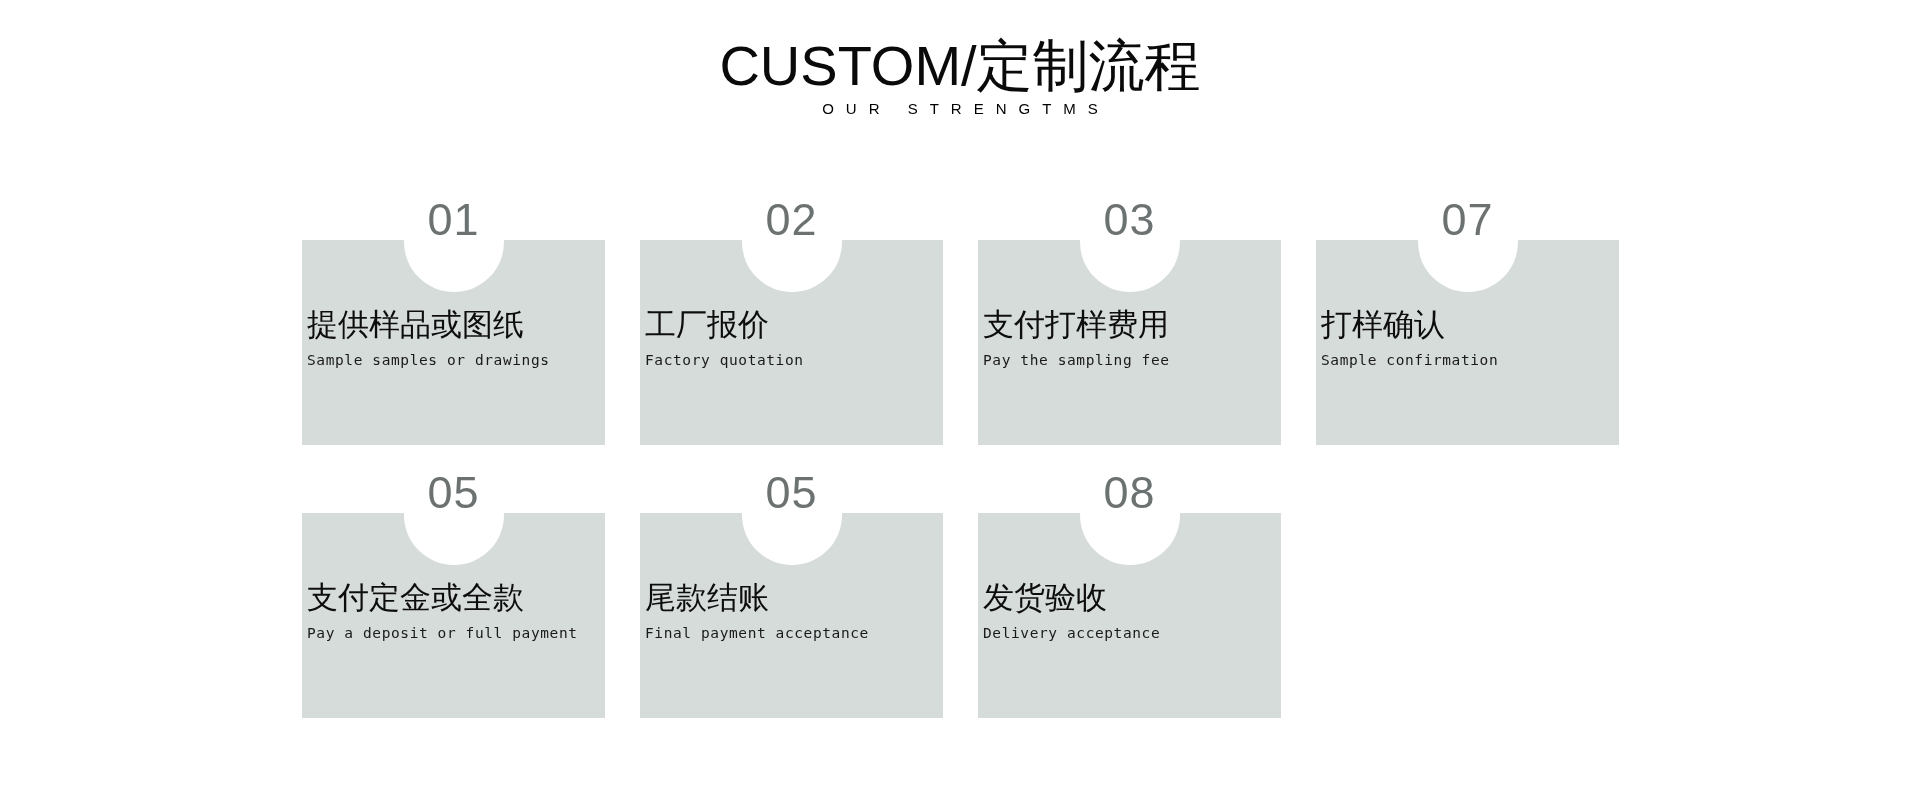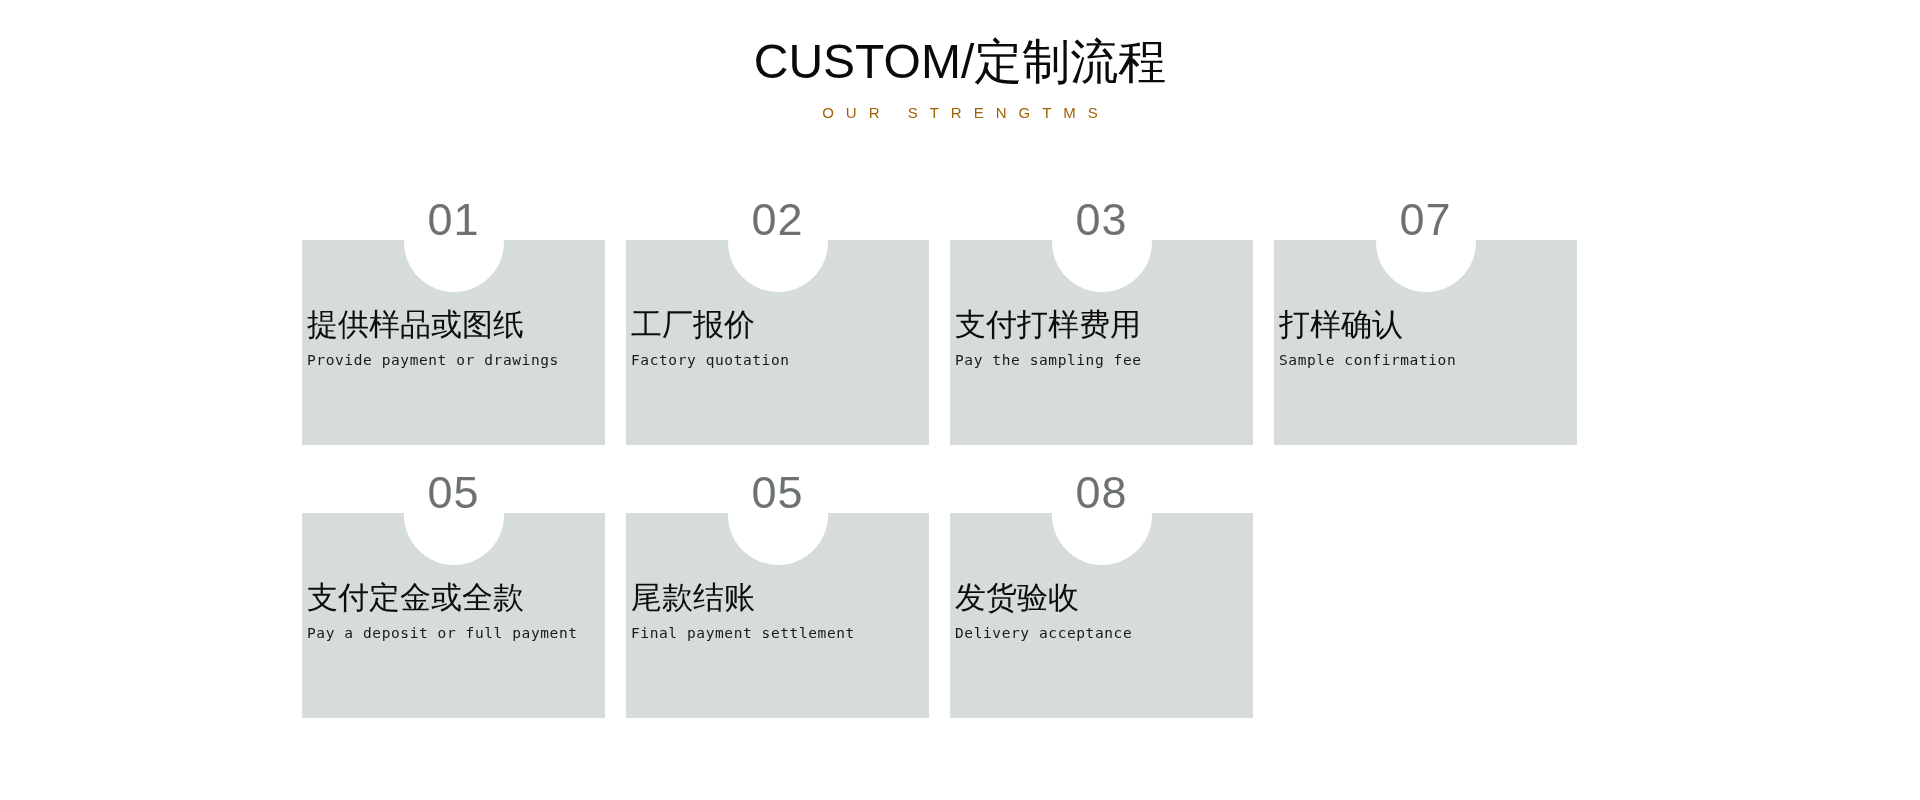--- a/index.html
+++ b/index.html
@@ -31,7 +31,7 @@
 
   .page-title {
     font-family:"Liberation Sans", sans-serif;
-    font-size:48px;
+    font-size:56px;
     font-weight:400;
     line-height:1.08;
     letter-spacing:0px;

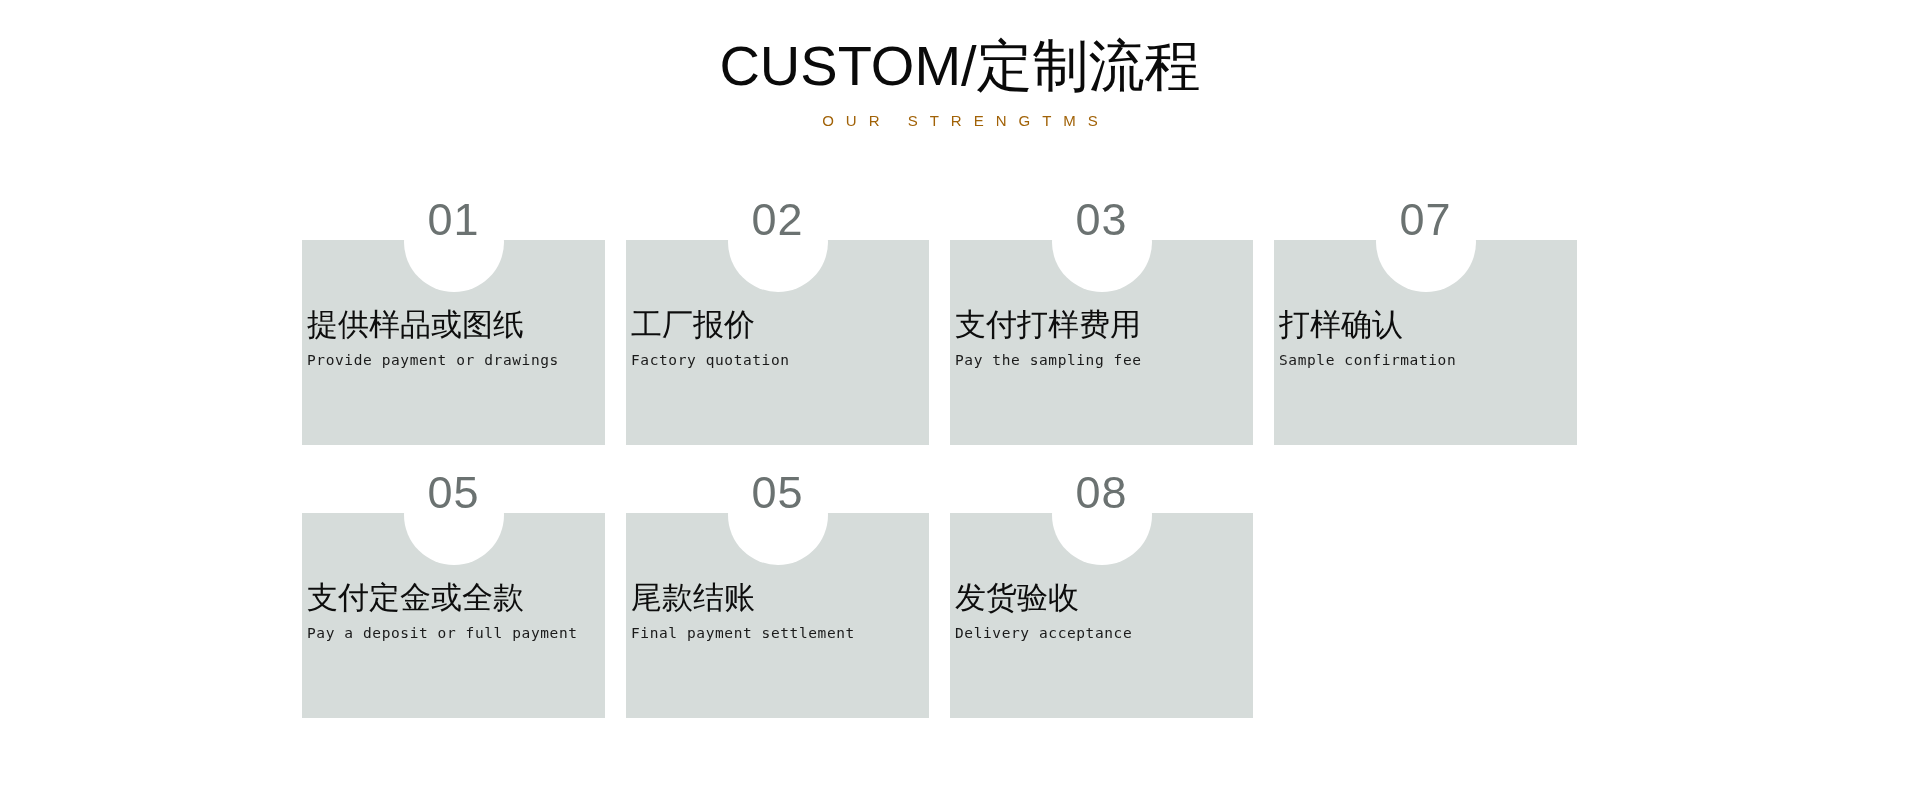--- a/index.html
+++ b/index.html
@@ -40,12 +40,12 @@
   }
 
   .page-subtitle {
-    margin-top:16px;
+    margin-top:4px;
     font-family:"Liberation Sans", sans-serif;
     font-size:15px;
     font-weight:400;
     letter-spacing:12px;
-    color:#a16207;
+    color:#000000;
     white-space:nowrap;
     
     text-indent:12px;

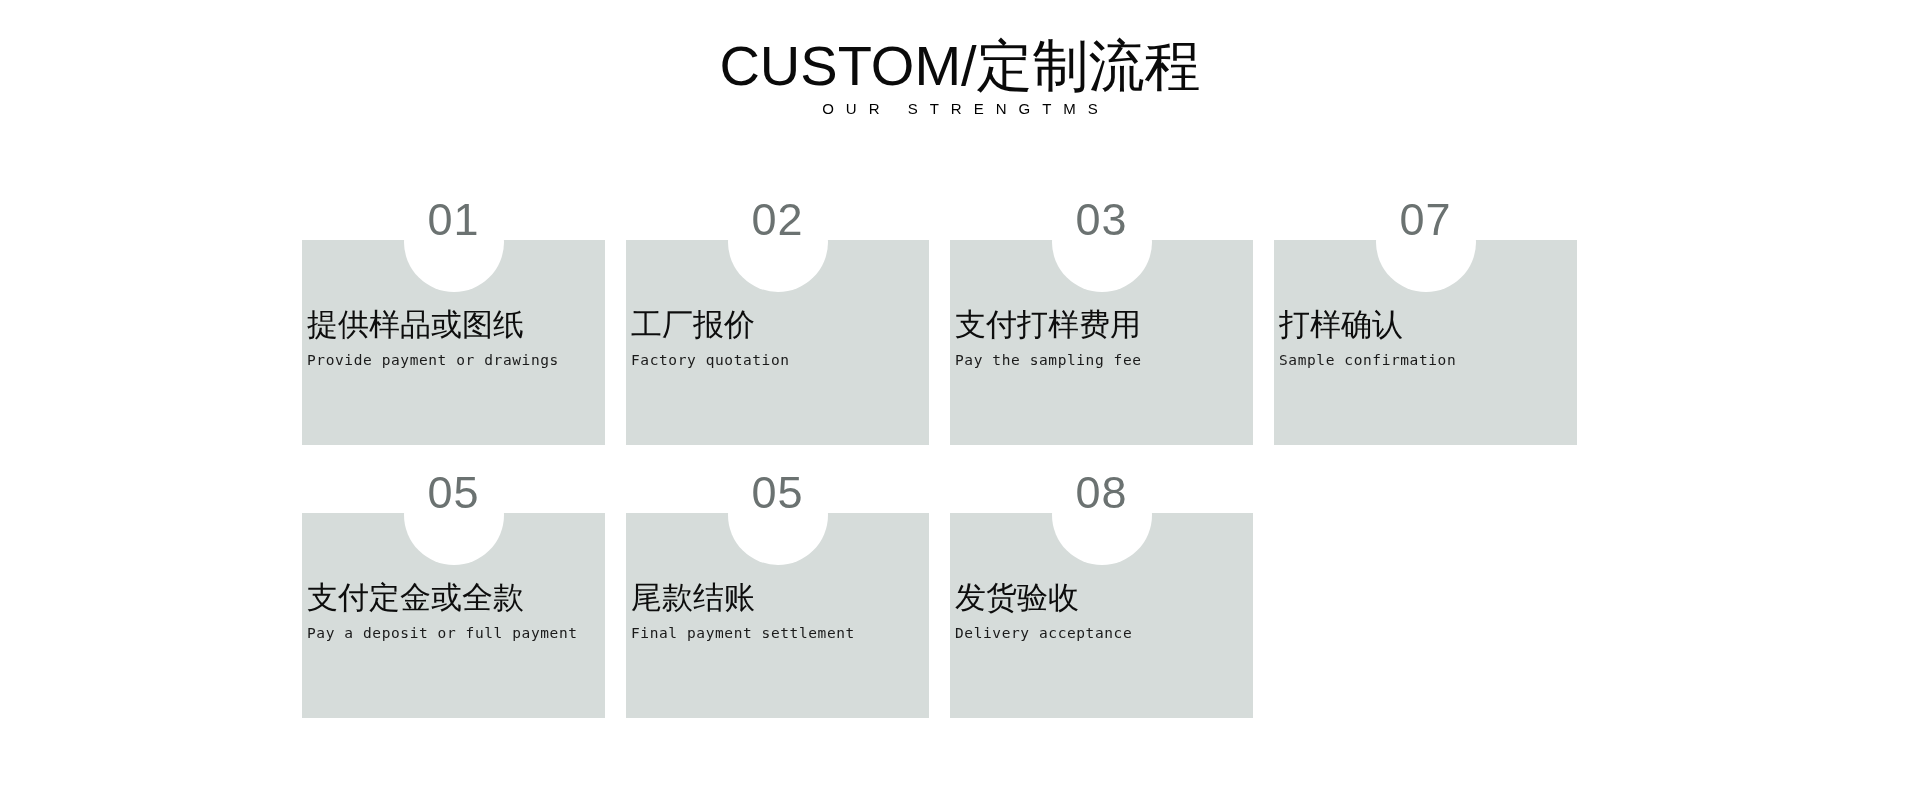--- a/index.html
+++ b/index.html
@@ -61,7 +61,7 @@
 
   .steps-row {
     display:flex;
-    gap:21px;
+    gap:35px;
     margin-bottom:68px;
   }
   .steps-row:last-child { margin-bottom:0; }

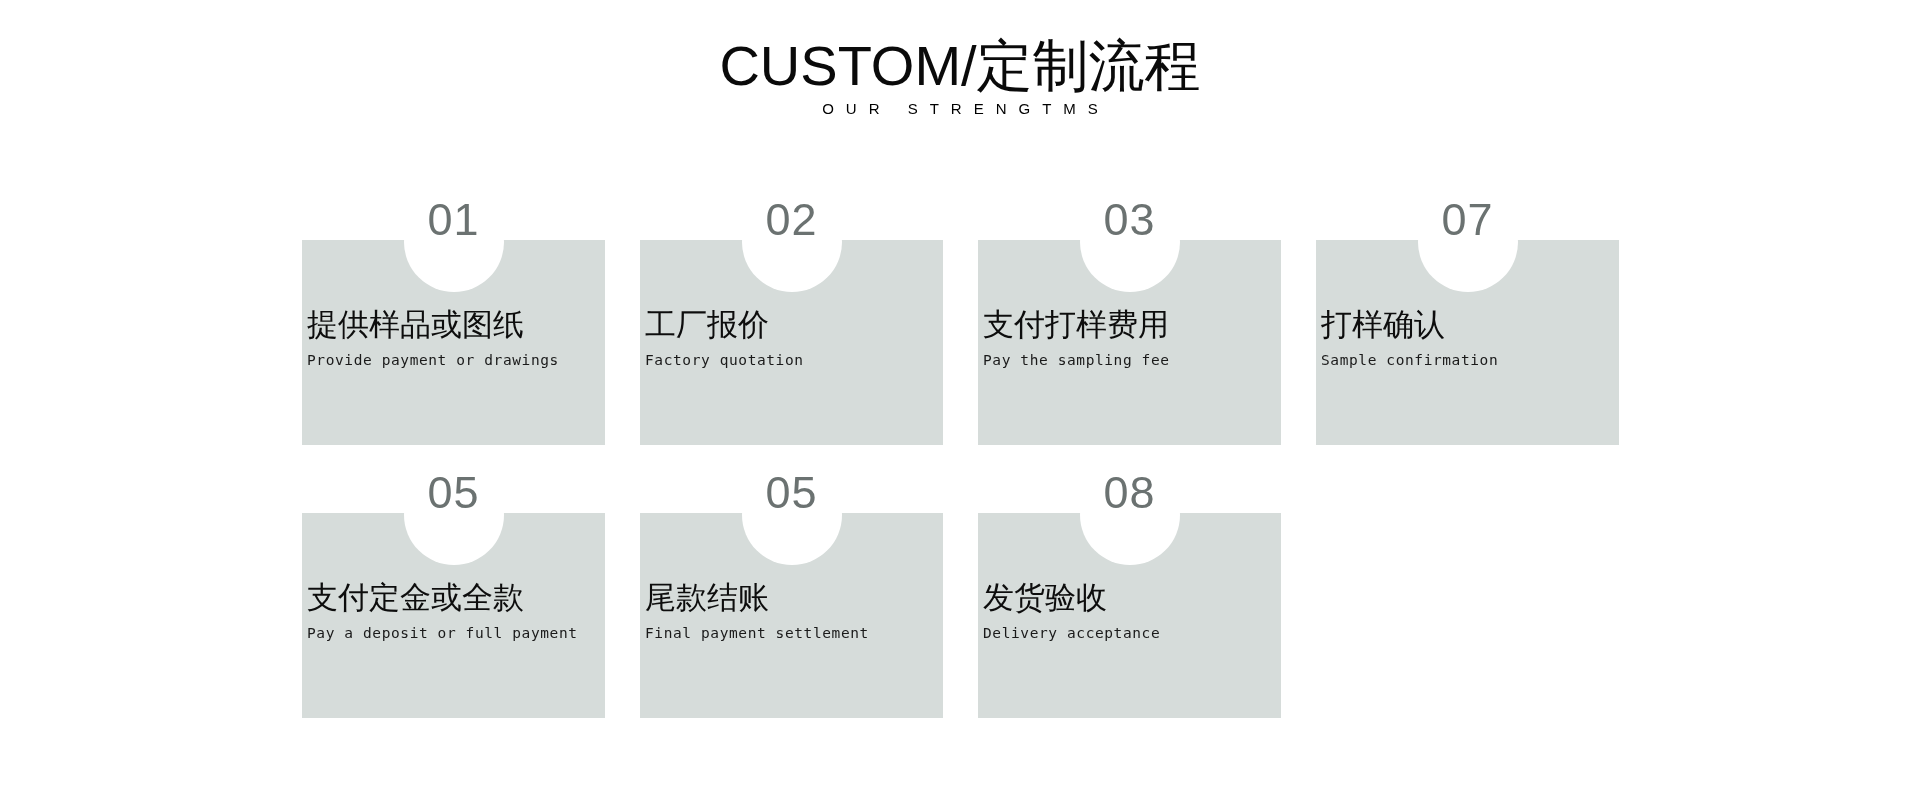--- a/index.html
+++ b/index.html
@@ -156,7 +156,7 @@
         </div>
         <div class="step-body">
           <div class="step-title-cn">提供样品或图纸</div>
-          <div class="step-title-en">Provide payment or drawings</div>
+          <div class="step-title-en">Sample samples or drawings</div>
         </div>
       </div>
 

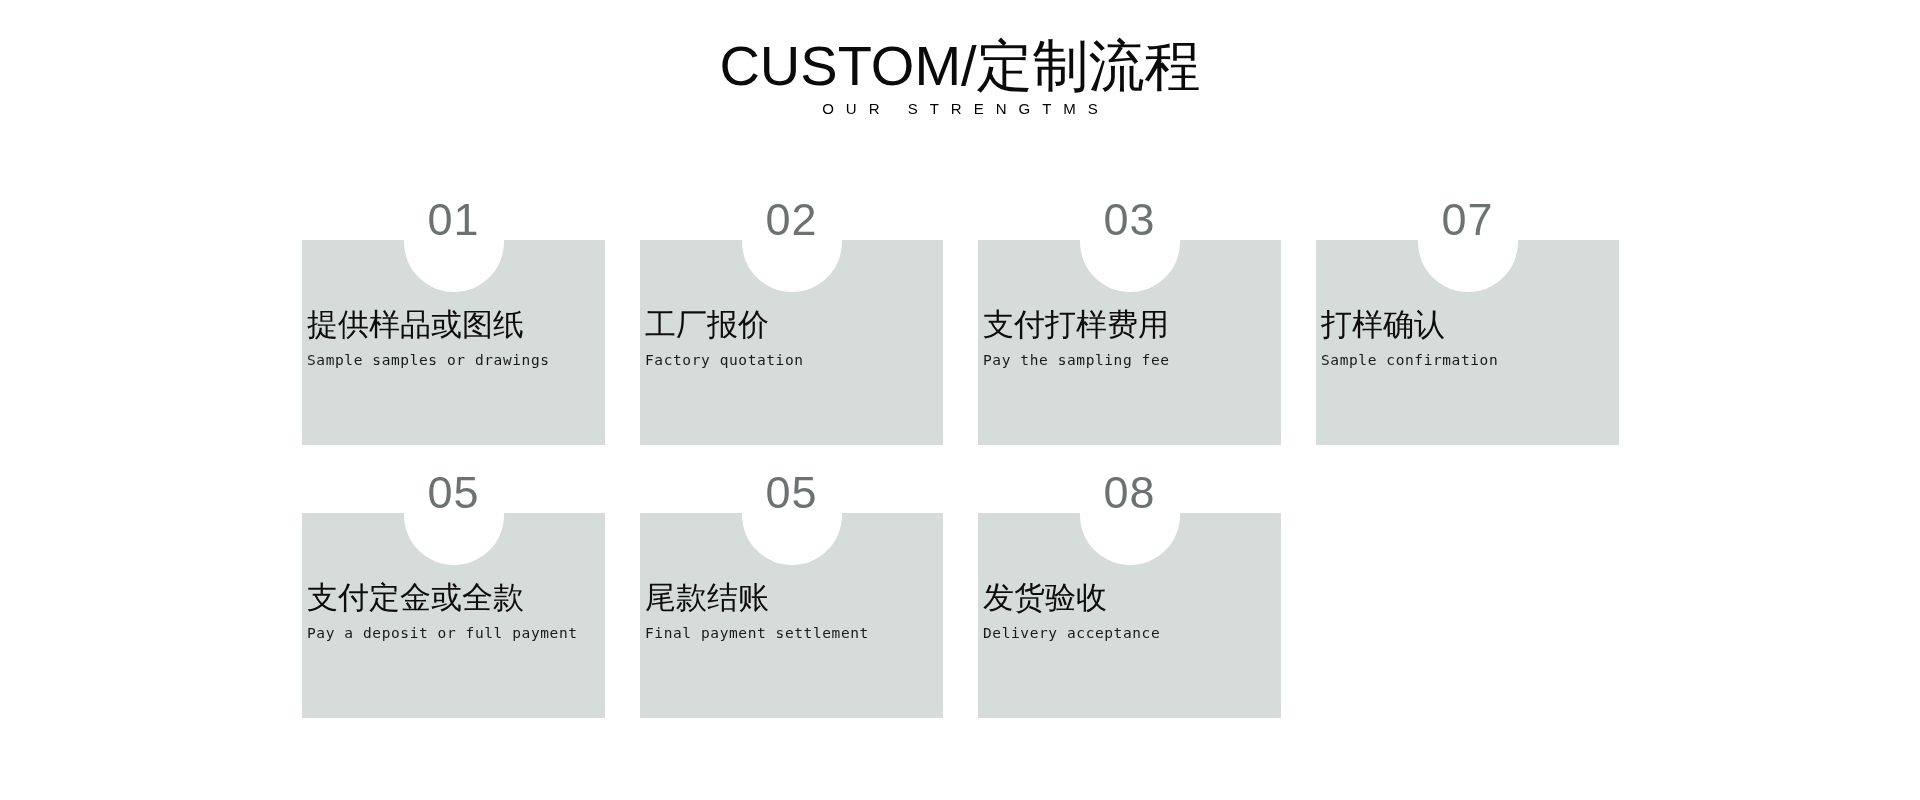--- a/index.html
+++ b/index.html
@@ -211,7 +211,7 @@
         </div>
         <div class="step-body">
           <div class="step-title-cn">尾款结账</div>
-          <div class="step-title-en">Final payment settlement</div>
+          <div class="step-title-en">Final payment acceptance</div>
         </div>
       </div>
 

